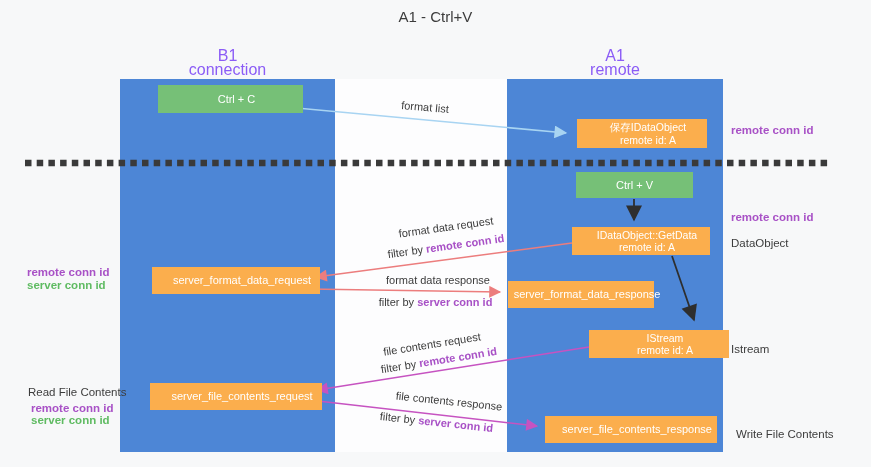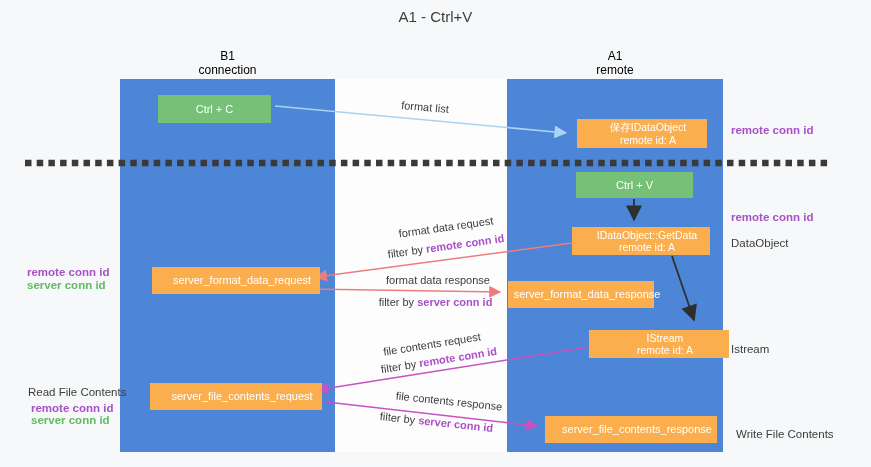--- a/index.html
+++ b/index.html
@@ -16,7 +16,7 @@
 
   .title { position:absolute; left:0; top:7px; width:871px; text-align:center;
            font-size:15px; line-height:19px; color:#3c3c3c; }
-  .hdr { position:absolute; top:49px; text-align:center; font-size:12px; line-height:14px; color:#000000; }
+  .hdr { position:absolute; top:49px; text-align:center; font-size:16px; line-height:14px; color:#8b5cf6; }
   .hdr-b1 { left:120px; width:215px; }
   .hdr-a1 { left:507px; width:216px; }
 

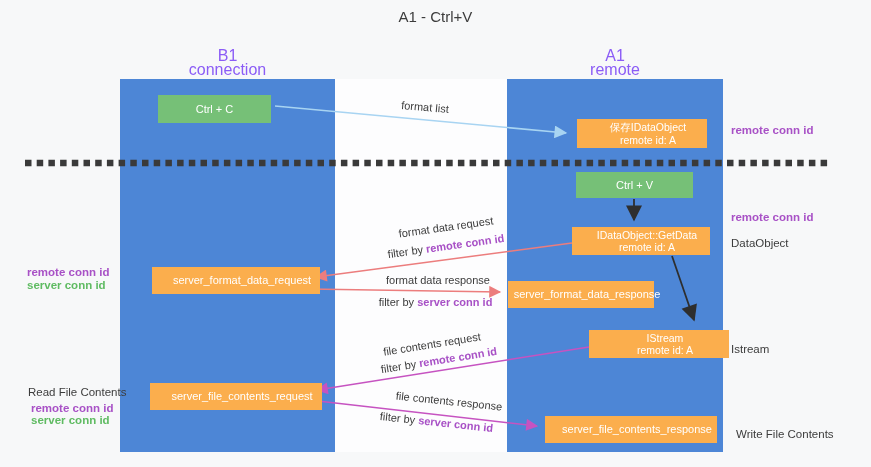--- a/index.html
+++ b/index.html
@@ -27,7 +27,7 @@
   .green  { background:#76c077; }
   .orange { background:#fbae4d;padding-left:12px; }
 
-  .n-ctrl-c   { left:158px; top:95px;  width:113px; height:28px; }
+  .n-ctrl-c   { left:158px; top:85px;  width:133px; height:28px;padding-left:12px; }
   .n-save     { left:577px; top:119px; width:118px; height:29px; }
   .n-ctrl-v   { left:576px; top:172px; width:117px; height:26px; }
   .n-getdata  { left:572px; top:227px; width:126px; height:28px;text-align:right; }

